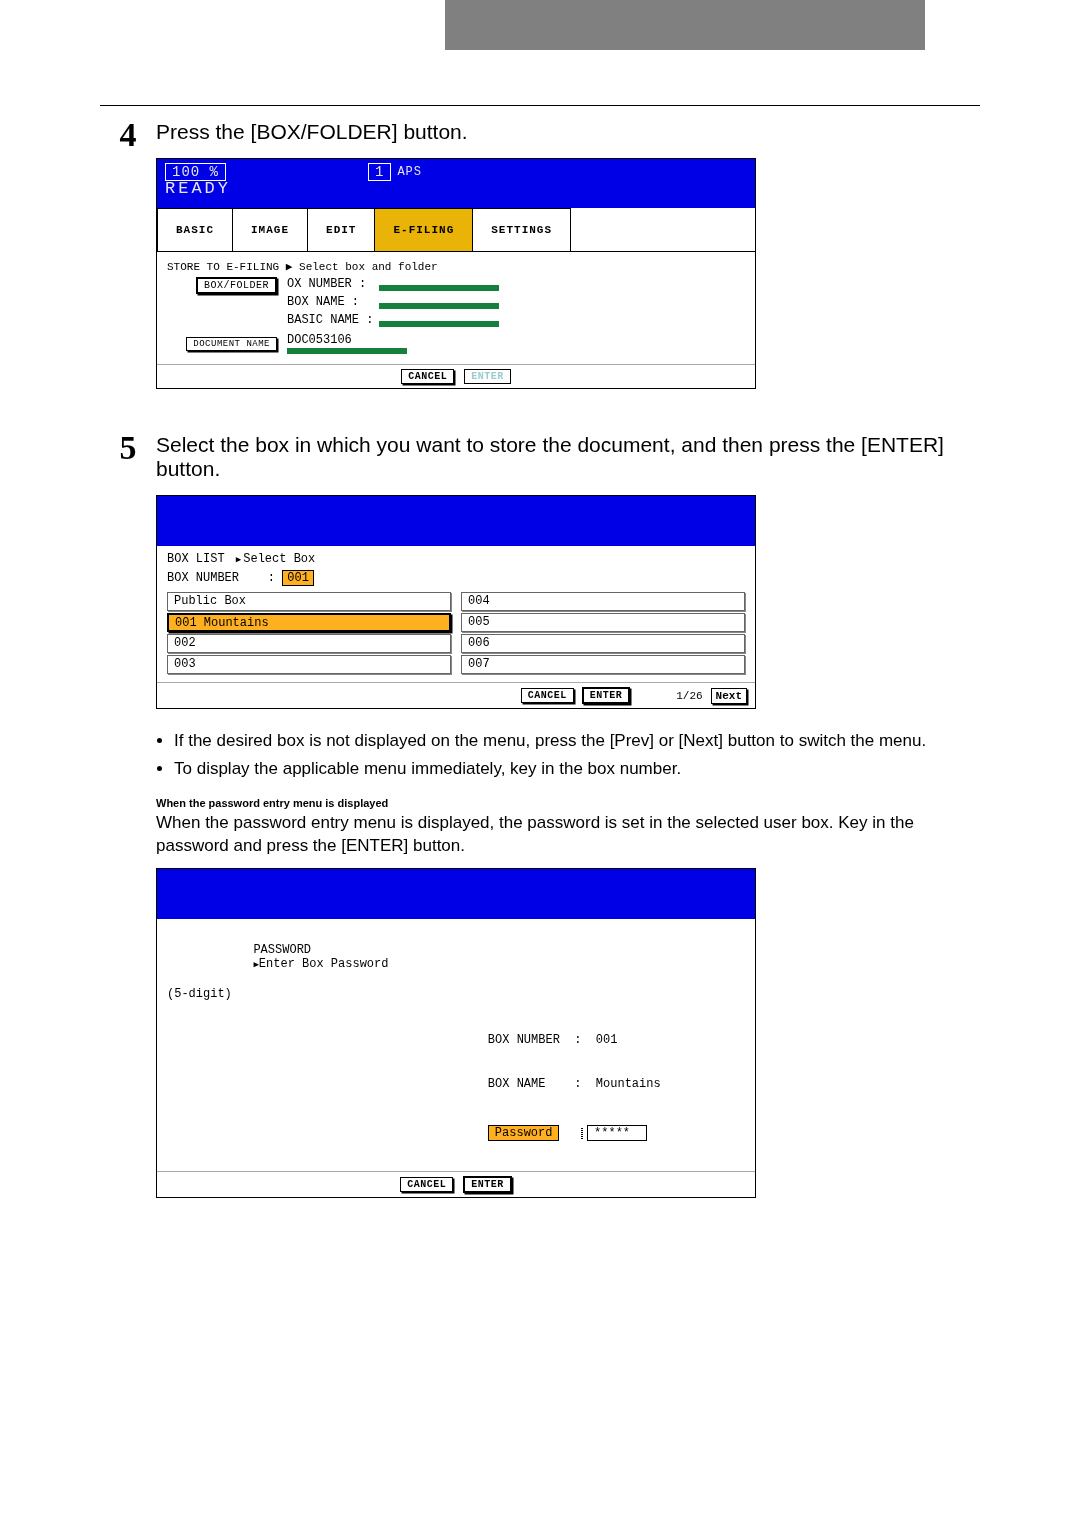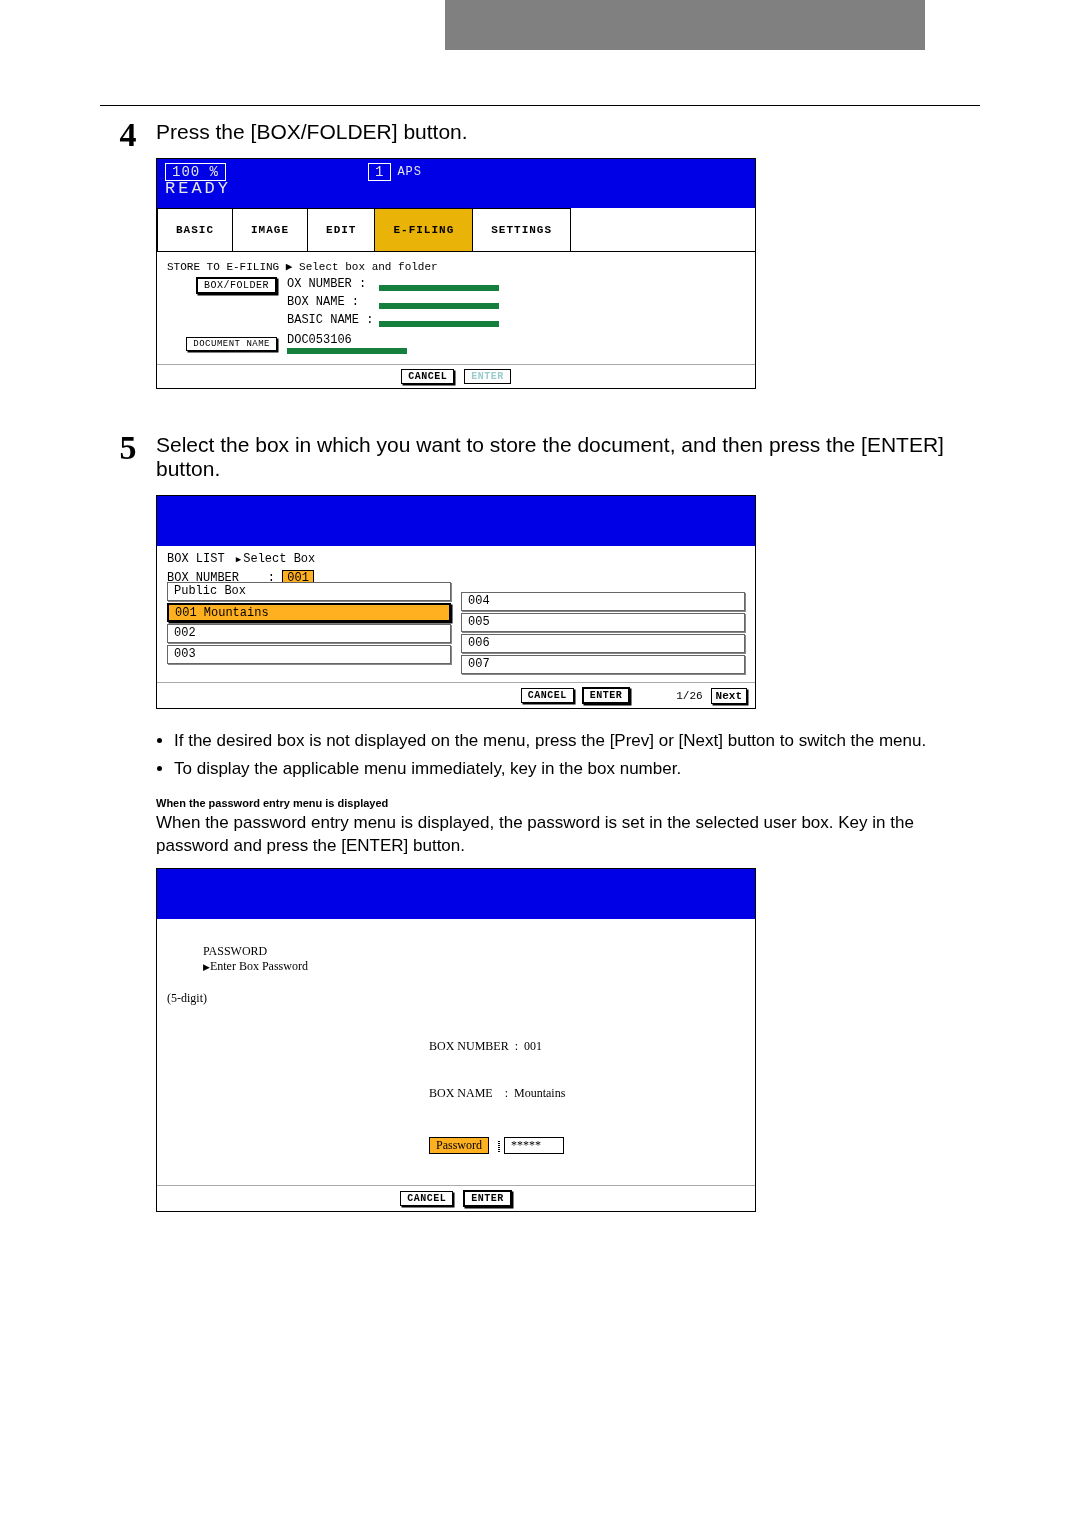--- a/index.html
+++ b/index.html
@@ -131,6 +131,7 @@
     display: flex;
     gap: 10px;
     padding: 0 10px 6px 10px;
+    align-items: flex-end;
   }
   .box-col { flex:1; }
   .box-item {

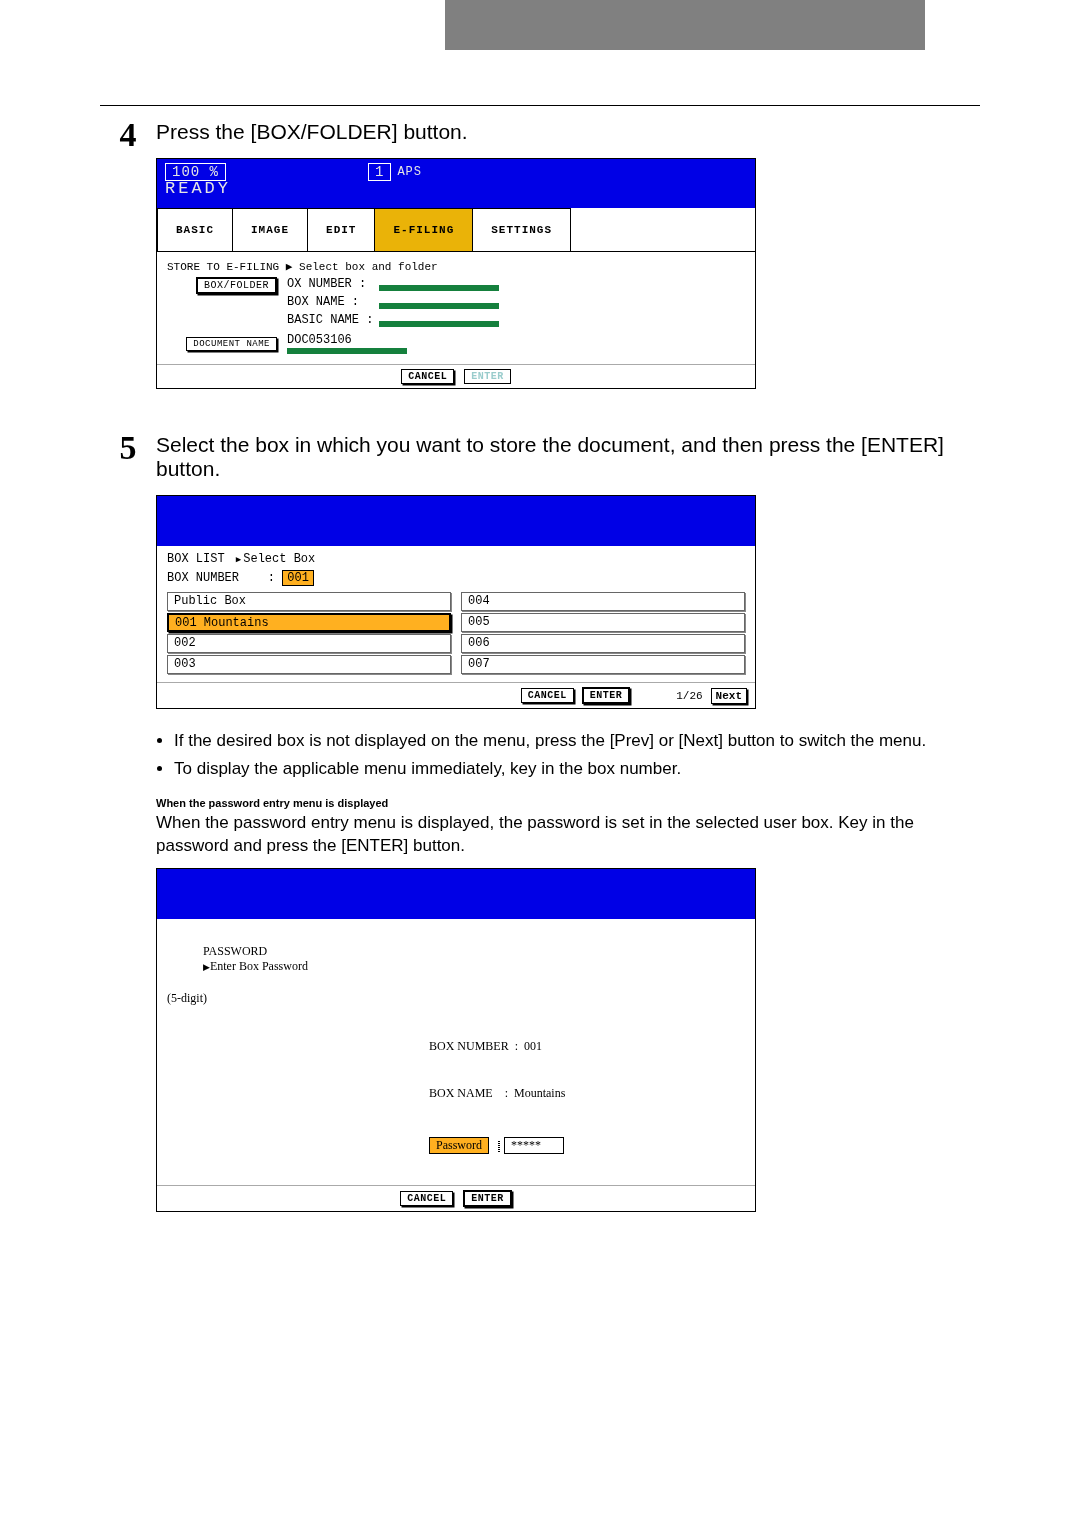--- a/index.html
+++ b/index.html
@@ -174,7 +174,7 @@
   .sub-heading { font-weight: bold; font-size: 11px; margin: 10px 0 2px 0; }
   .para { font-size: 17px; line-height: 1.4; margin:0 0 10px 0; }
   
-  .pw-body { padding: 8px 10px 14px 10px; font-family:Liberation Serif, serif; }
+  .pw-body { padding: 8px 10px 14px 10px; font-family:Liberation Mono, monospace; }
   .pw-label-row { white-space: pre; margin:2px 0; font-size:12px; }
   .pw-highlight {
     background:#ffb020;

